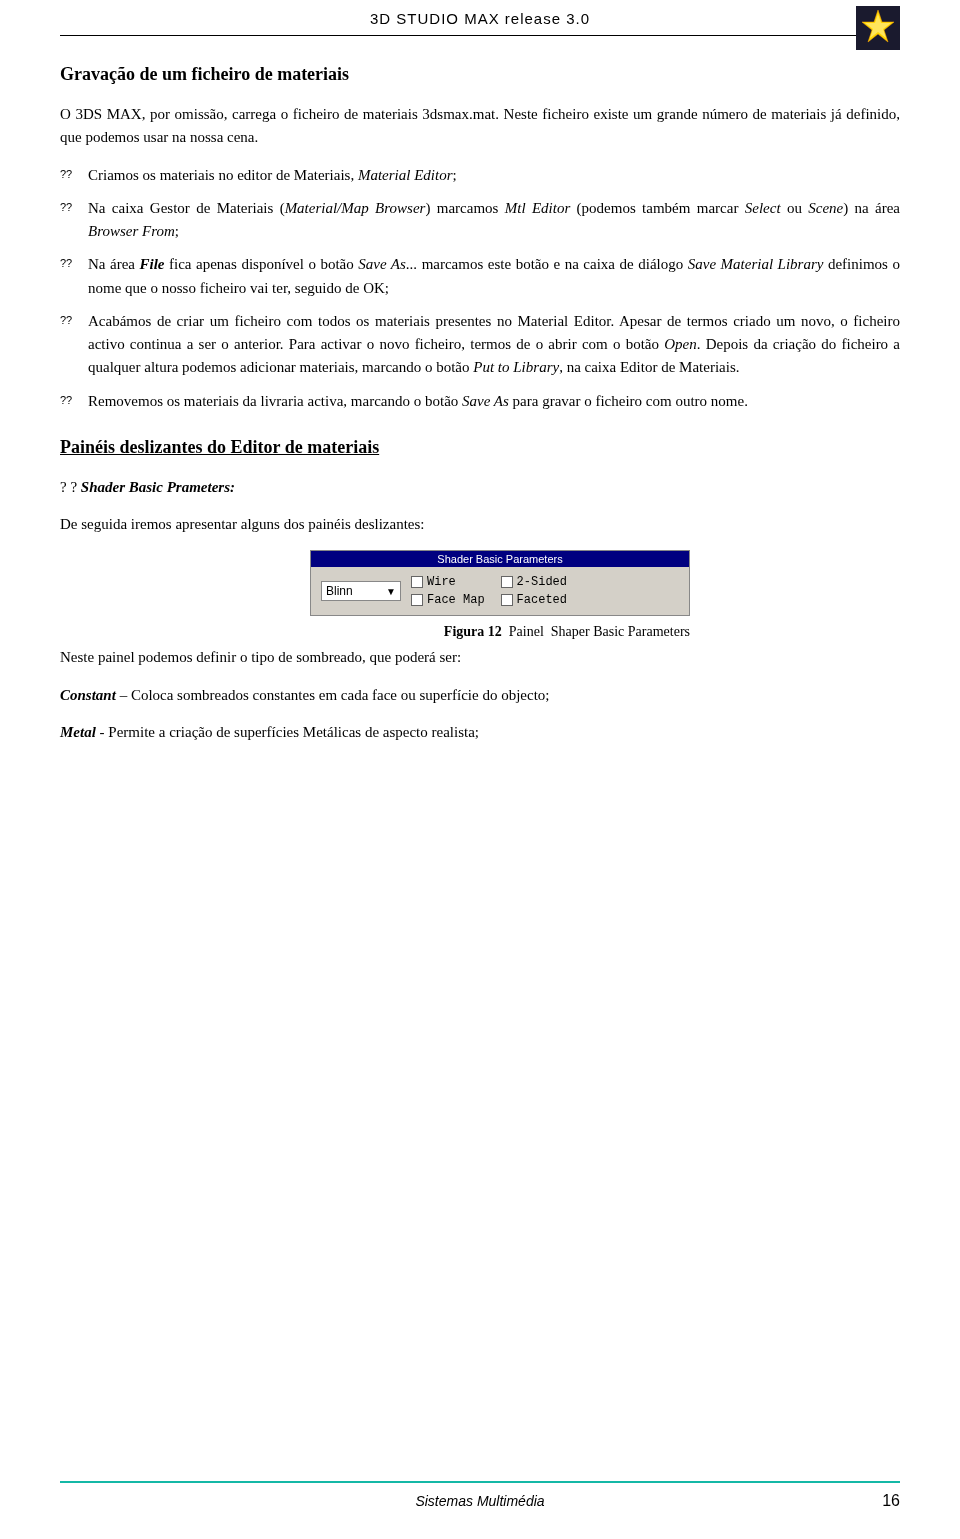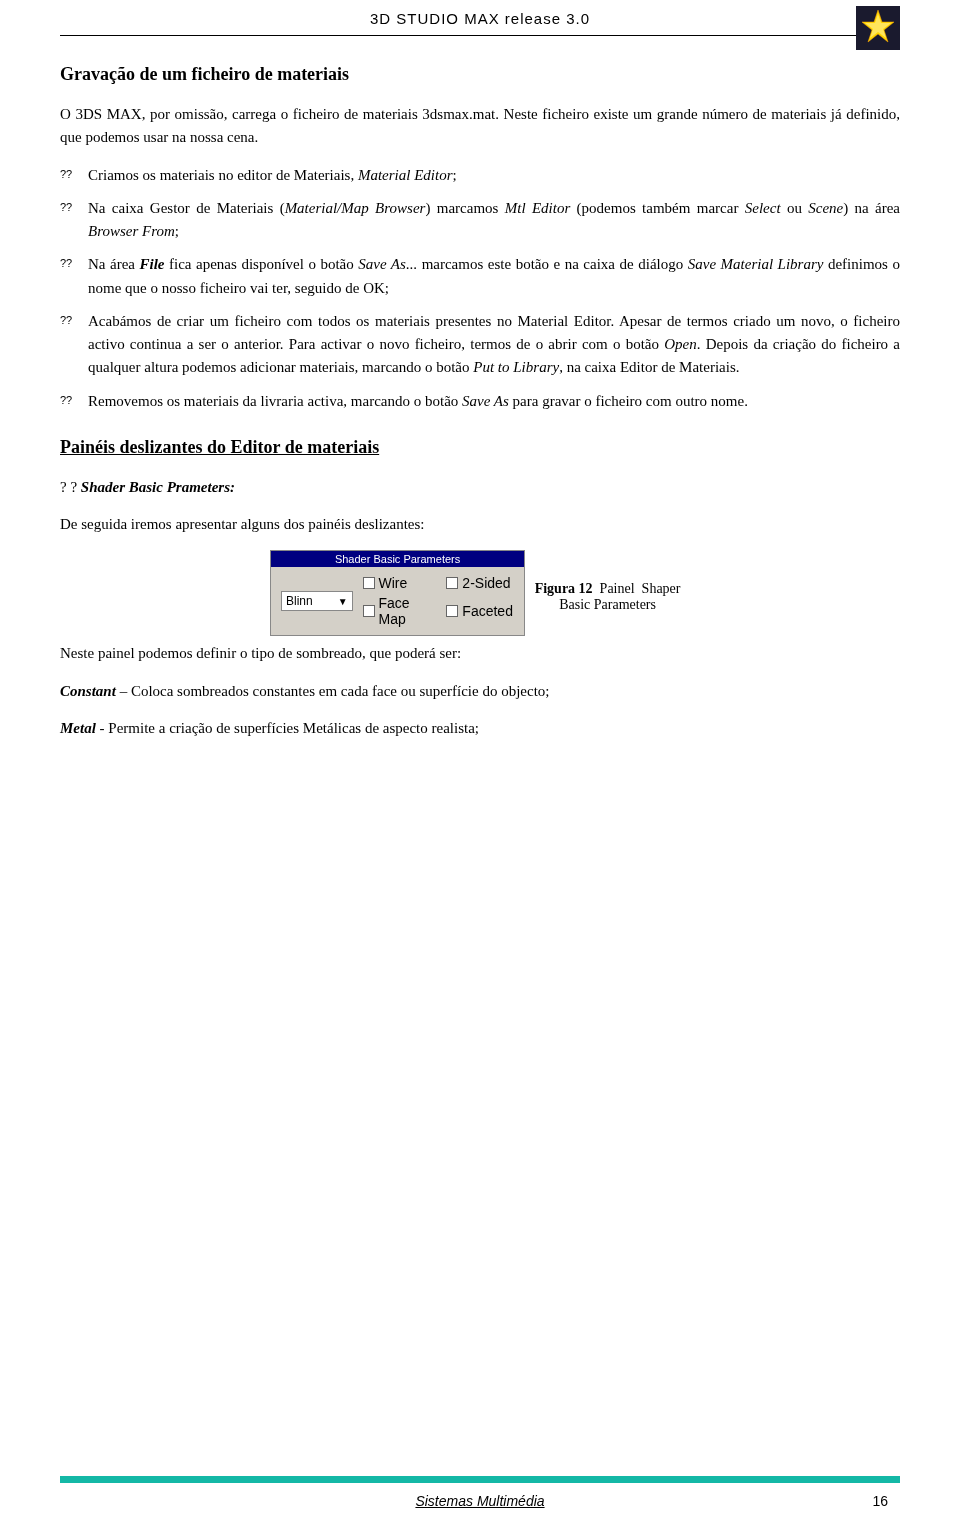--- a/index.html
+++ b/index.html
@@ -137,8 +137,8 @@
     
     .figure-container {
       display: flex;
-      flex-direction: row;
-      align-items: center;
+      flex-direction: column;
+      align-items: flex-end;
       margin: 6px auto;
       width: 420px;
     }

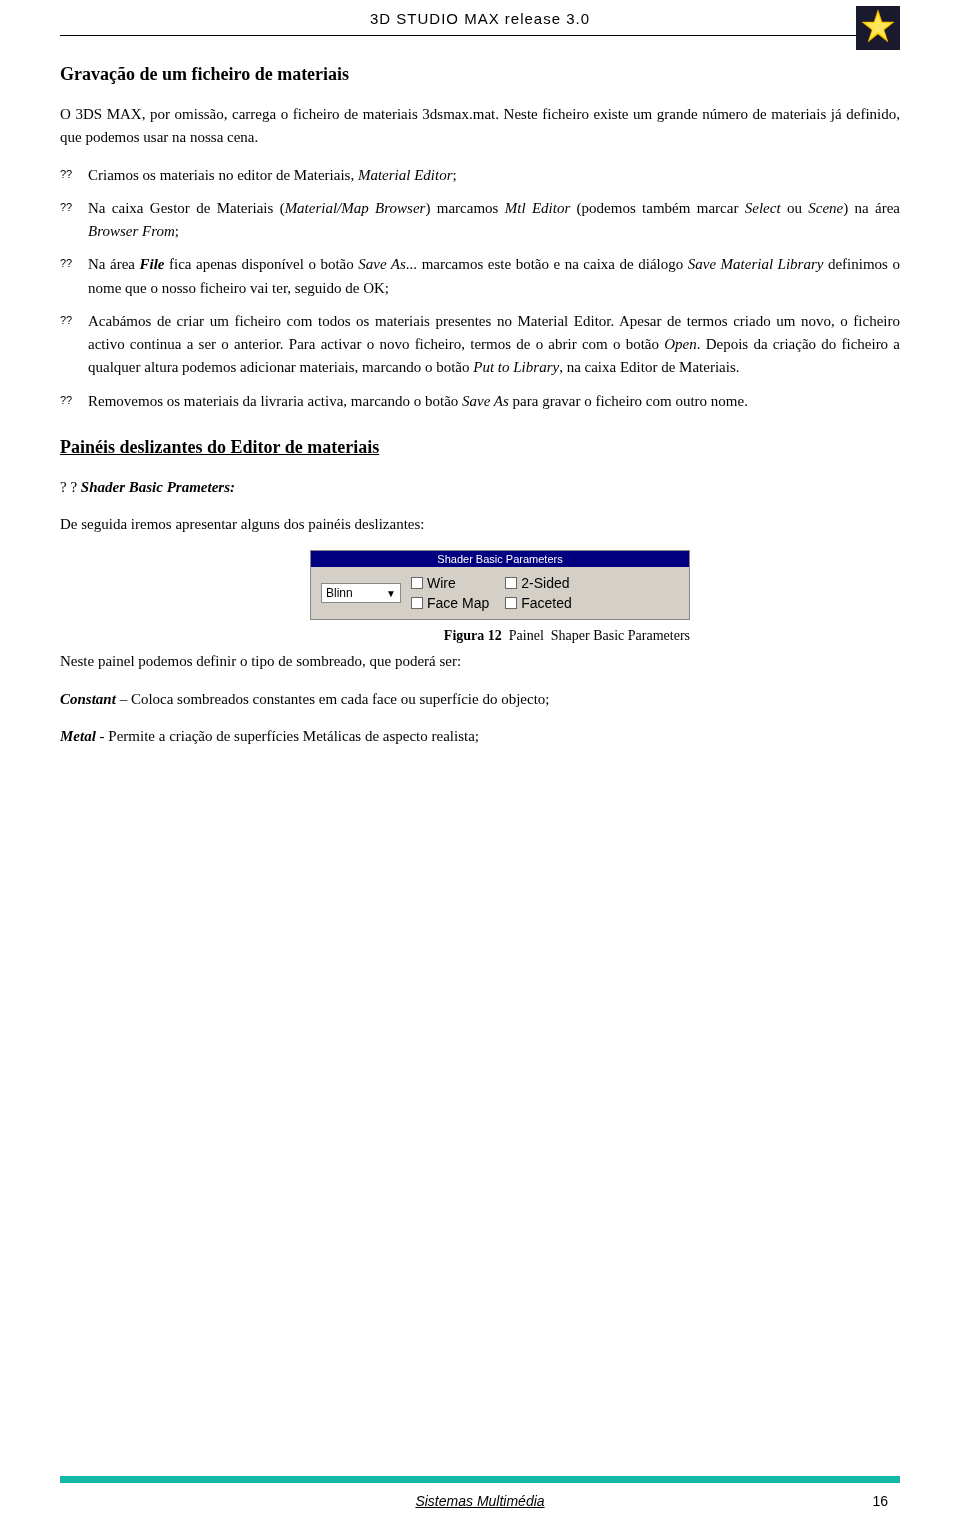--- a/index.html
+++ b/index.html
@@ -189,8 +189,8 @@
       display: grid;
       grid-template-columns: 1fr 1fr;
       gap: 4px 16px;
-      font-size: 14px;
-      font-family: Liberation Sans, sans-serif;
+      font-size: 12px;
+      font-family: Liberation Mono, monospace;
     }
 
     .checkbox-item {

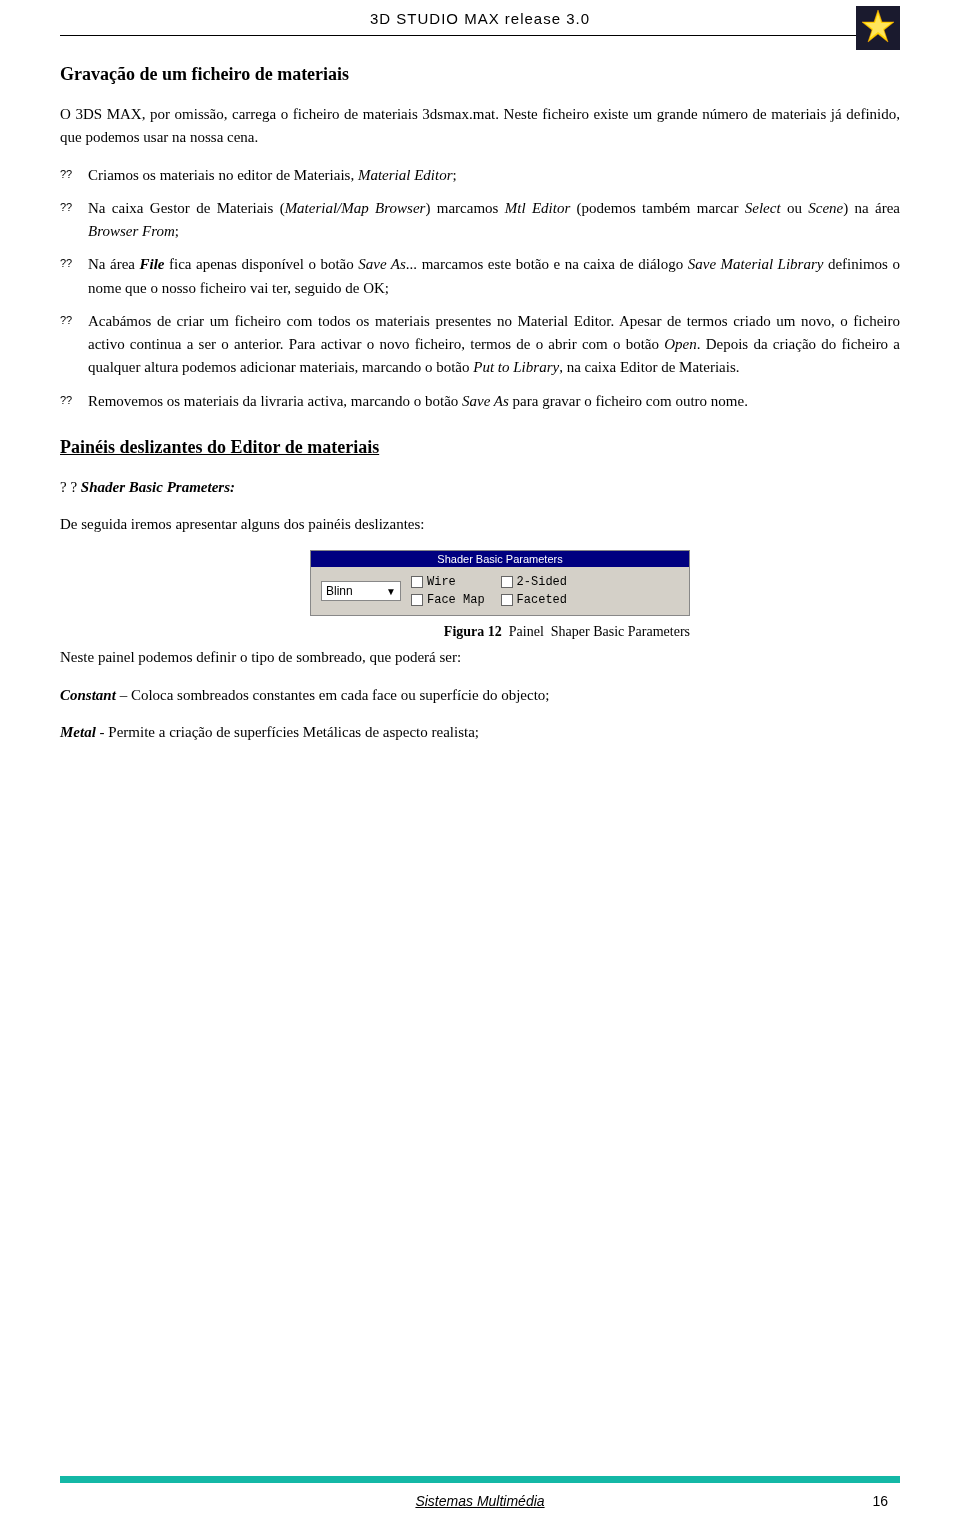--- a/index.html
+++ b/index.html
@@ -57,13 +57,12 @@
       display: flex;
       justify-content: center;
       align-items: center;
-      border-top: 7px solid #14b8a6;
+      border-top: 2px solid #14b8a6;
       padding: 10px 0;
       position: absolute;
       bottom: 20px;
       left: 60px;
       right: 60px;
-      text-decoration: underline;
     }
 
     .footer-text {

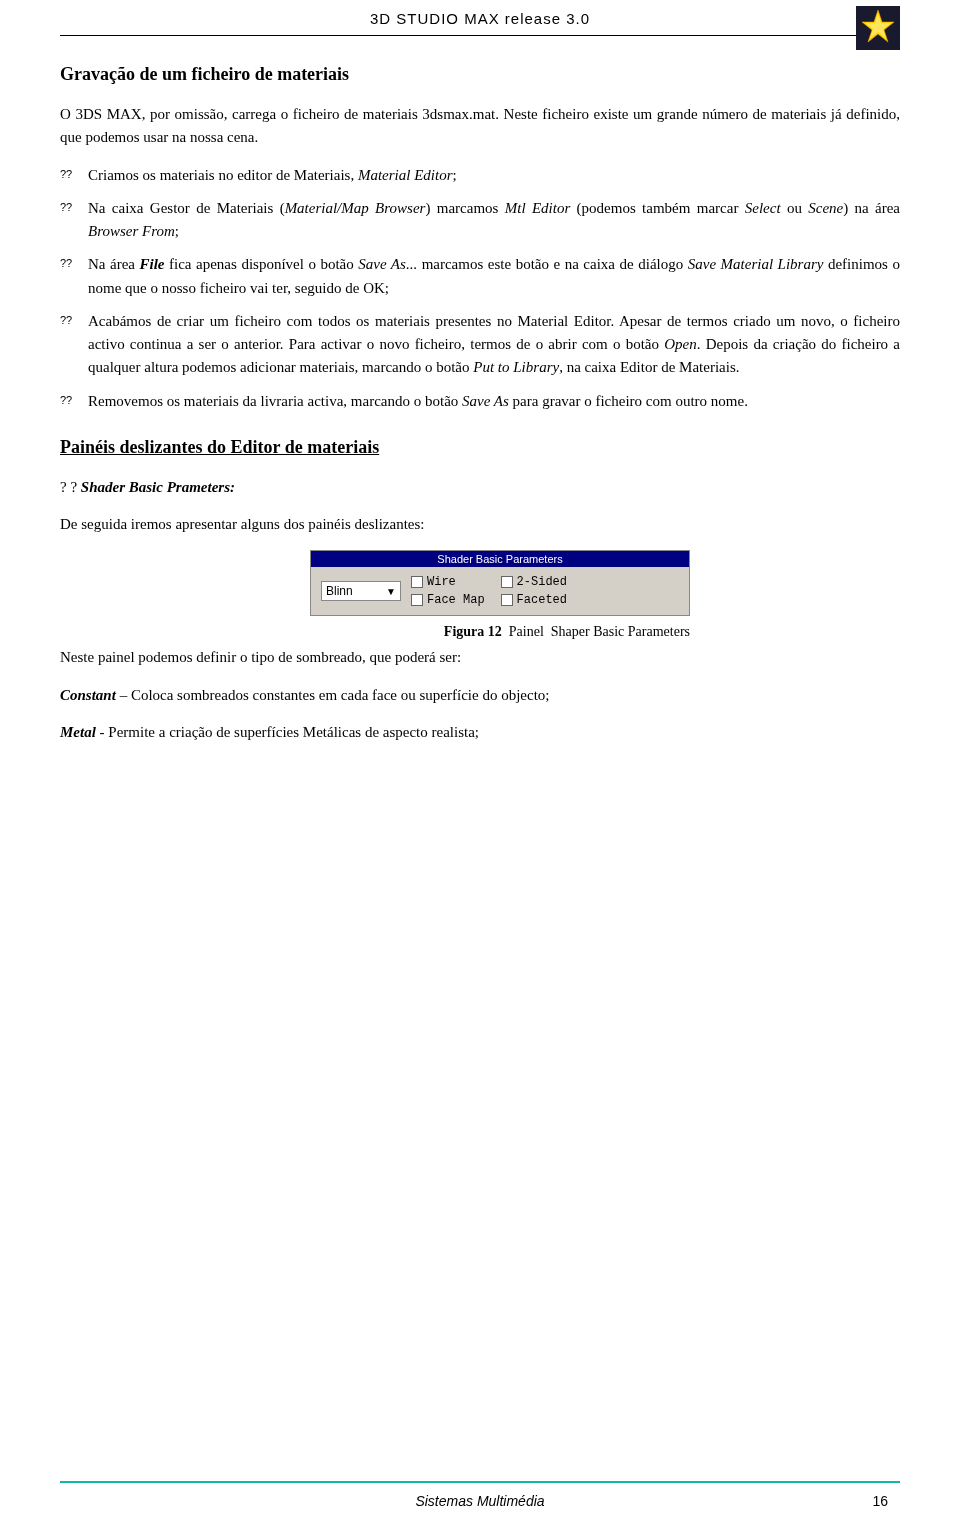--- a/index.html
+++ b/index.html
@@ -76,9 +76,9 @@
 
     .footer-page-number {
       font-family: Arial, sans-serif;
-      font-size: 14px;
+      font-size: 16px;
       position: absolute;
-      right: 12px;
+      right: 0;
     }
 
     

